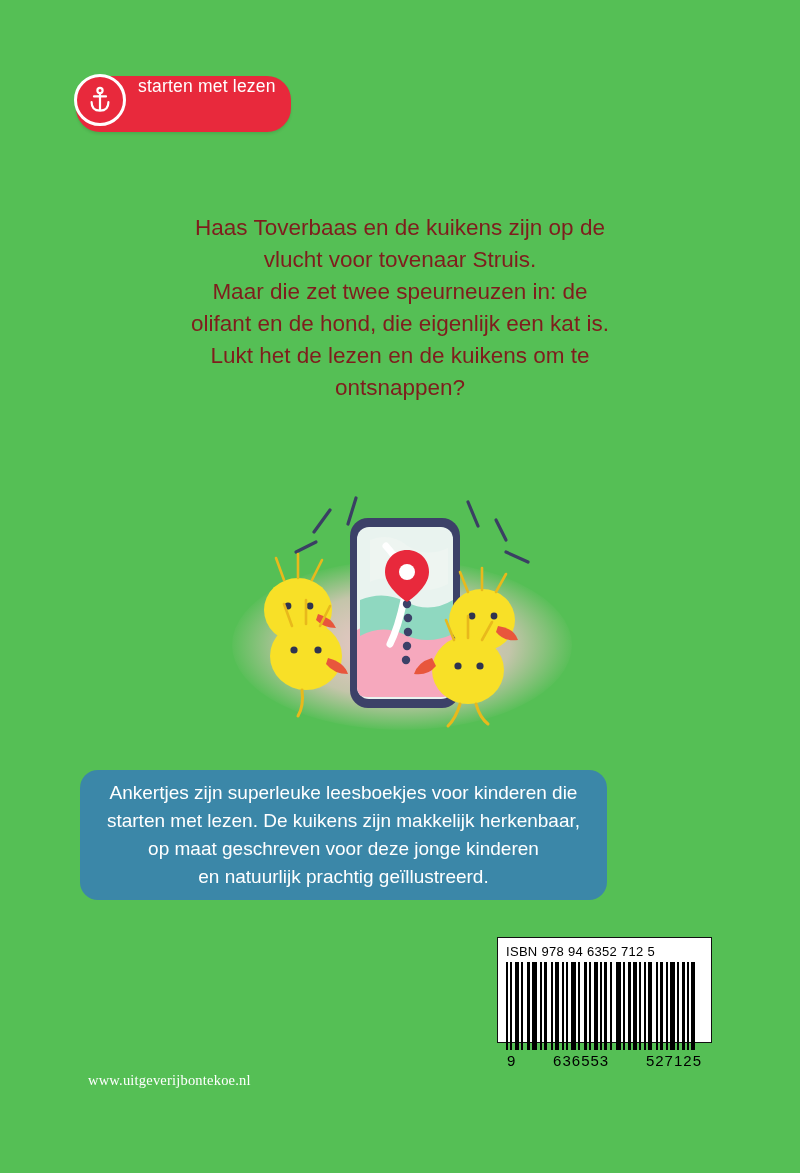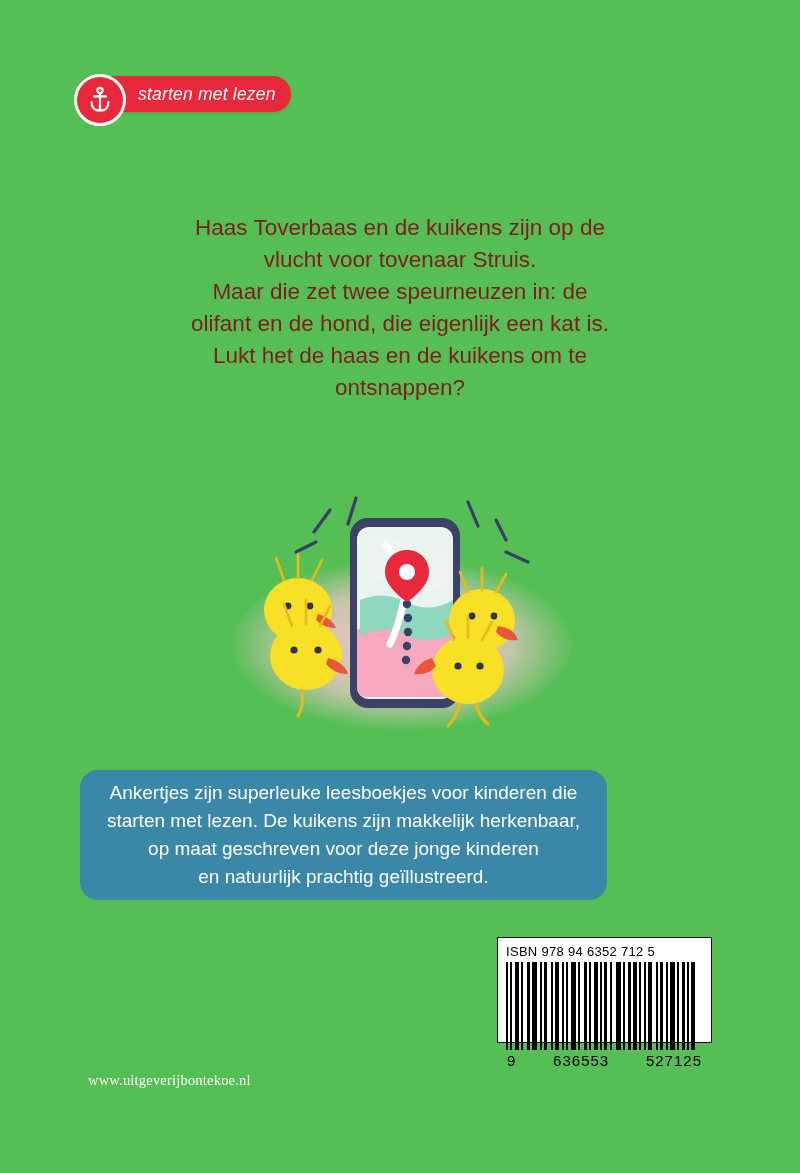--- a/index.html
+++ b/index.html
@@ -26,13 +26,11 @@
     left: 76px;
     top: 76px;
     width: 215px;
-    height: 36px;
+    height: 56px;
     background: #e8293c;
     border-radius: 24px;
     display: flex;
-    align-items: center;
     box-shadow: 0 2px 3px rgba(0,0,0,0.10);
-    font-style: italic;
   }
   .logo-circle {
     position: absolute;

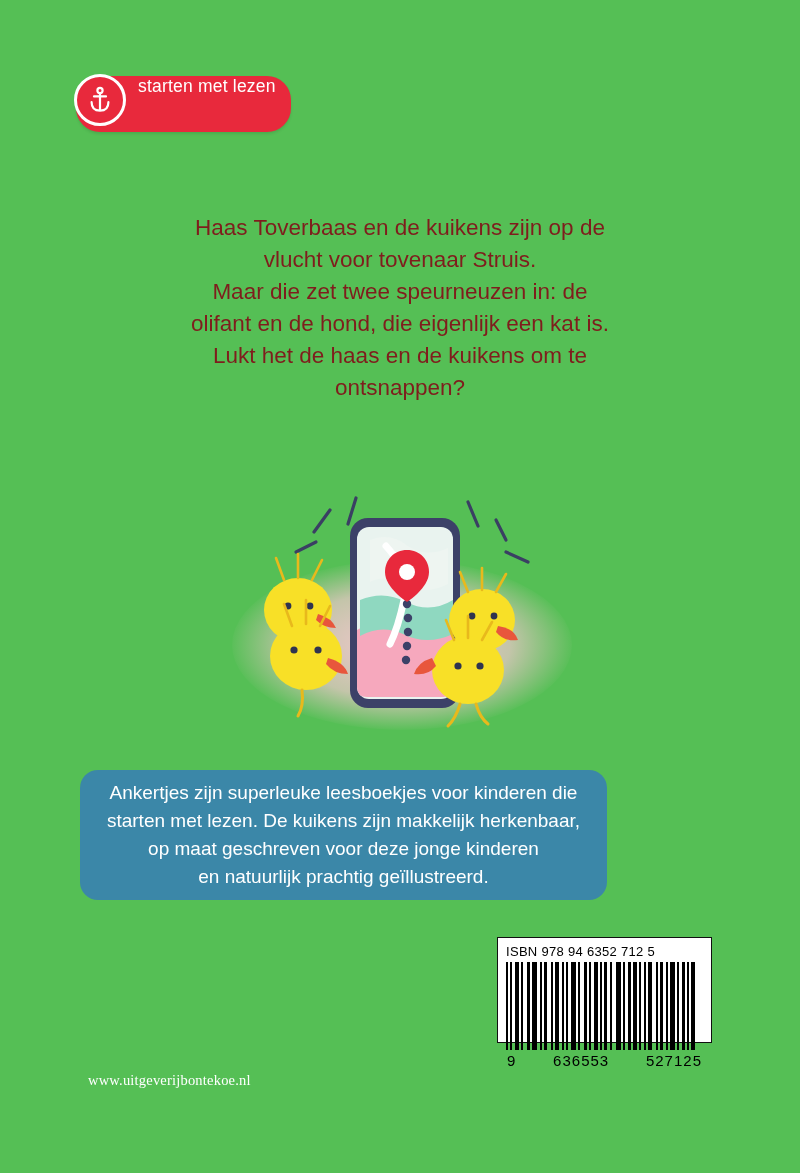--- a/index.html
+++ b/index.html
@@ -183,7 +183,7 @@
     <p>vlucht voor tovenaar Struis.</p>
     <p>Maar die zet twee speurneuzen in: de</p>
     <p>olifant en de hond, die eigenlijk een kat is.</p>
-    <p>Lukt het de haas en de kuikens om te</p>
+    <p>Lukt het de lezen en de kuikens om te</p>
     <p>ontsnappen?</p>
   </div>
 

